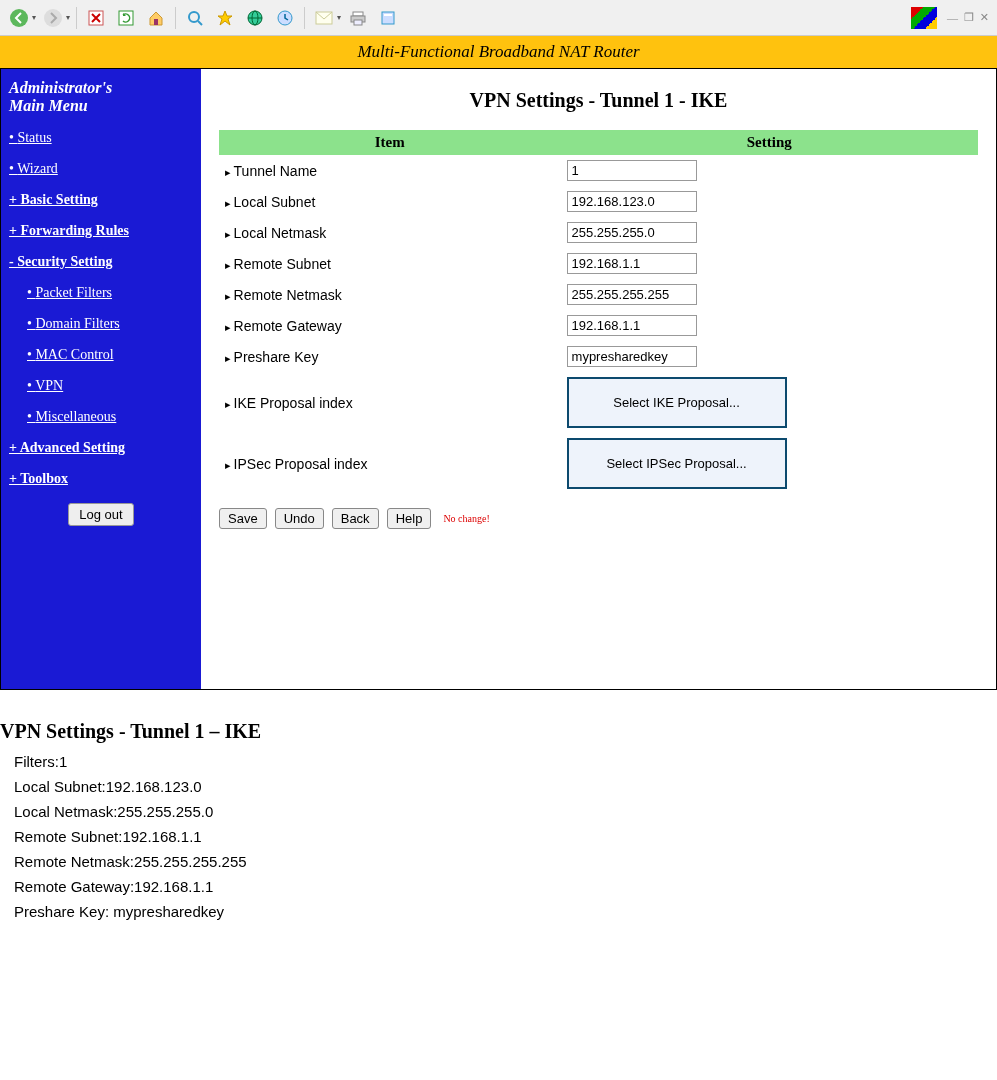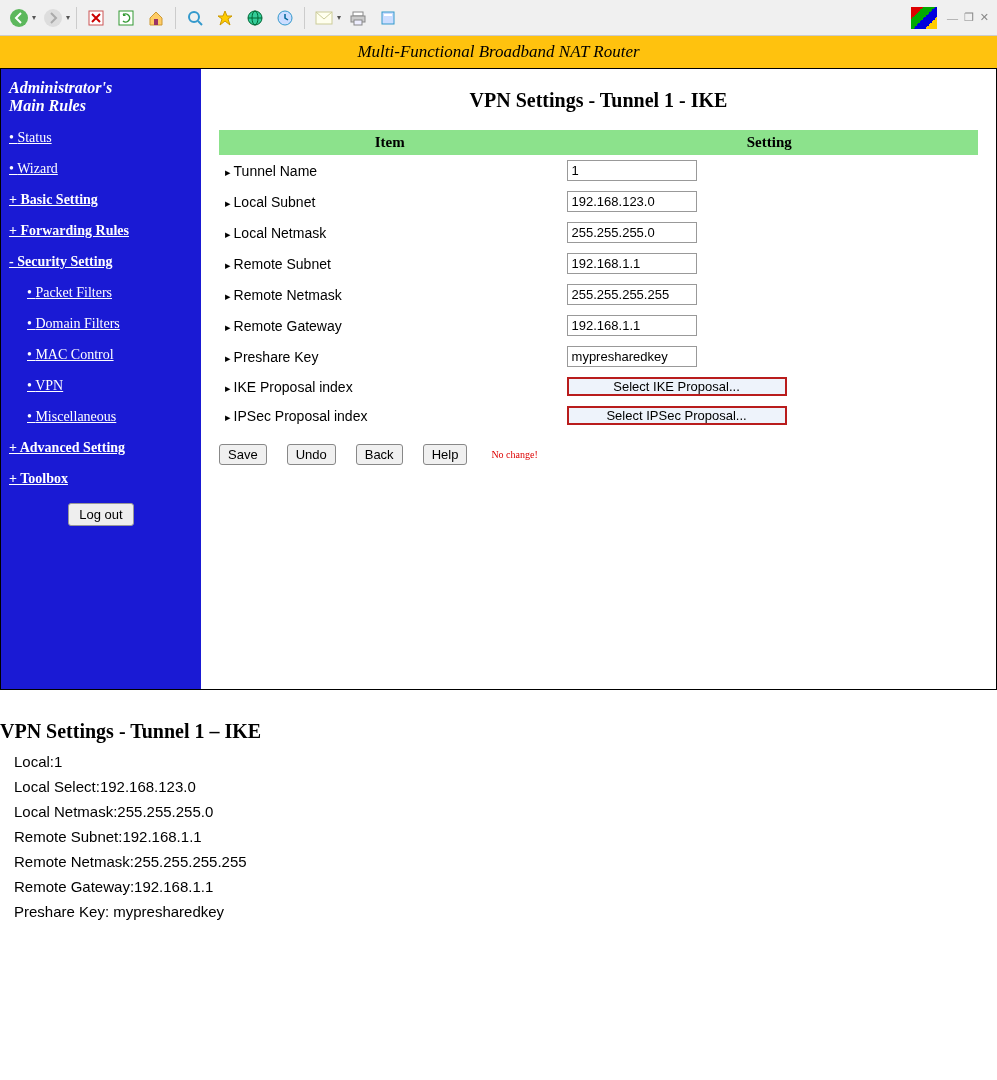--- a/index.html
+++ b/index.html
@@ -143,7 +143,7 @@
 <div class="main">
   <div class="sidebar">
     <div class="sidebar-title">
-      <span>Administrator's</span><br><span>Main Rules</span>
+      <span>Administrator's</span><br><span>Main Menu</span>
     </div>
     <a class="bullet-item">Status</a>
     <a class="bullet-item">Wizard</a>

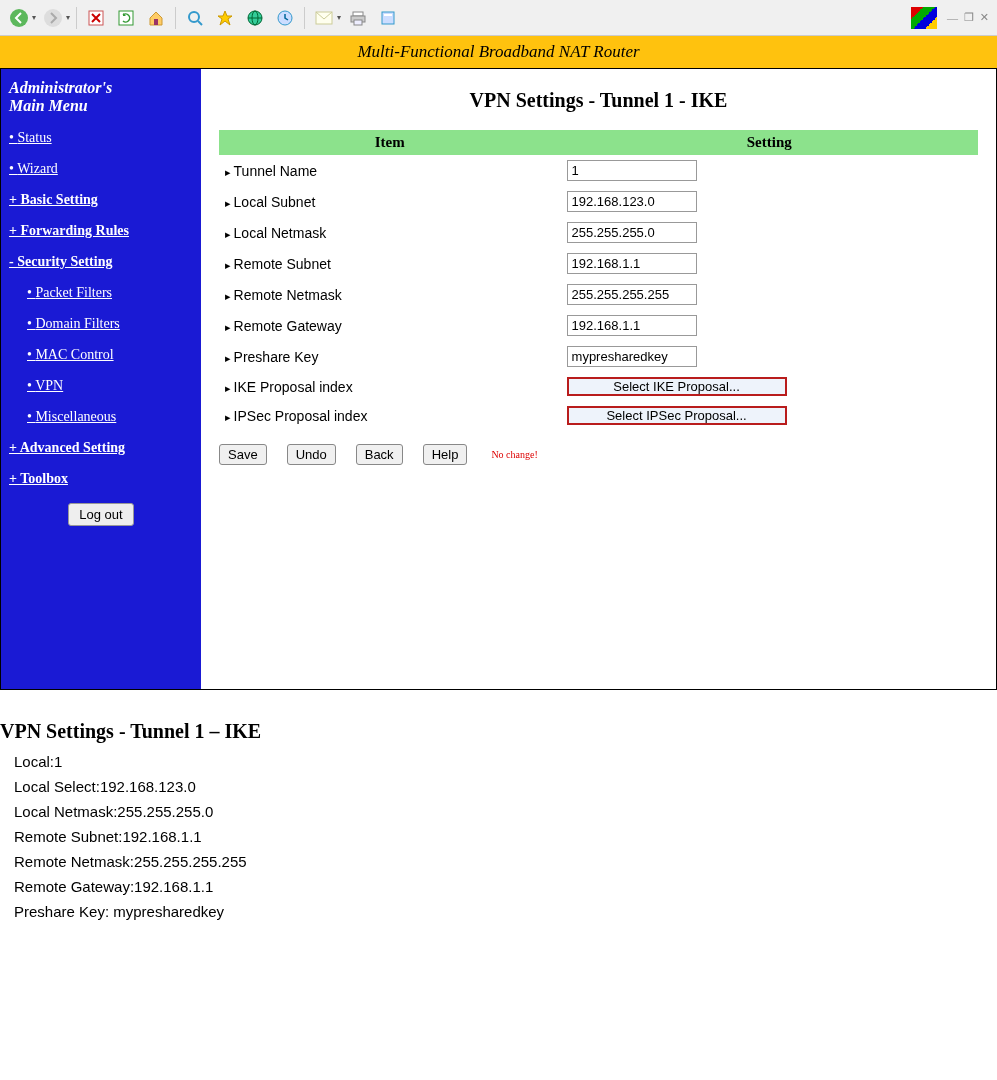--- a/index.html
+++ b/index.html
@@ -35,7 +35,7 @@
     .cfg-table td { padding: 5px 6px; font-size: 14px; vertical-align: middle; }
     .cfg-table td:first-child::before { content: "▸ "; font-size: 11px; }
     .cfg-table input[type=text] { width: 130px; padding: 2px 4px; border: 1px solid #999; font-size: 13px; }
-    .propose-btn { width: 220px; padding: 0 6px; border: 2px solid #b91c1c; background: #eef3fb; font-size: 13px; cursor: pointer; }
+    .propose-btn { width: 220px; padding: 16px 6px; border: 2px solid #0c4a6e; background: #eef3fb; font-size: 13px; cursor: pointer; }
     
     .action-row { margin-top: 14px; display: flex; align-items: center; gap: 20px; }
     .action-row button { padding: 2px 8px; border: 1px solid #888; background: #f0f0f0; border-radius: 3px; font-size: 13px; cursor: pointer; }

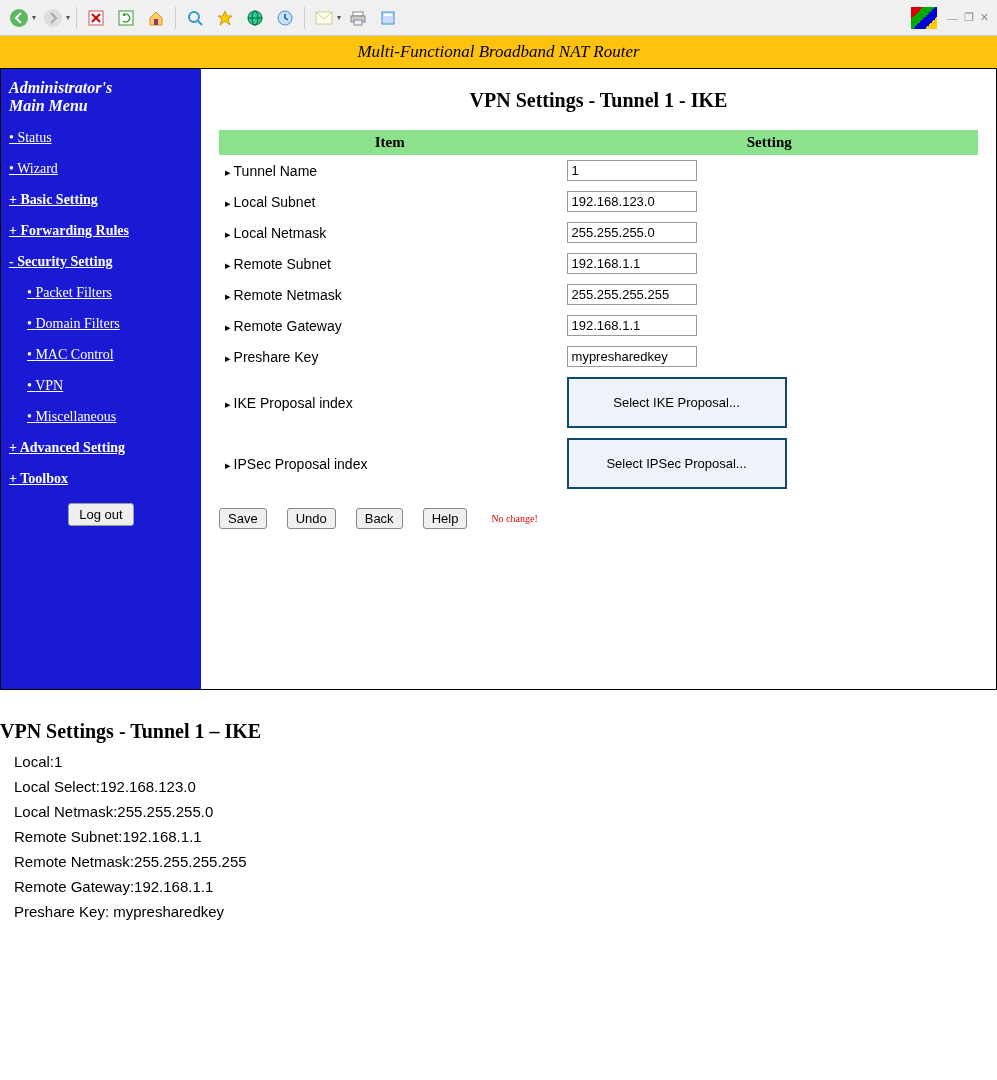--- a/index.html
+++ b/index.html
@@ -37,7 +37,7 @@
     .cfg-table input[type=text] { width: 130px; padding: 2px 4px; border: 1px solid #999; font-size: 13px; }
     .propose-btn { width: 220px; padding: 16px 6px; border: 2px solid #0c4a6e; background: #eef3fb; font-size: 13px; cursor: pointer; }
     
-    .action-row { margin-top: 14px; display: flex; align-items: center; gap: 20px; }
+    .action-row { margin-top: 14px; display: flex; align-items: center; gap: 8px; }
     .action-row button { padding: 2px 8px; border: 1px solid #888; background: #f0f0f0; border-radius: 3px; font-size: 13px; cursor: pointer; }
     .nochange { color: #d00; font-family: Georgia, serif; font-size: 10px; margin-left: 4px; }
     

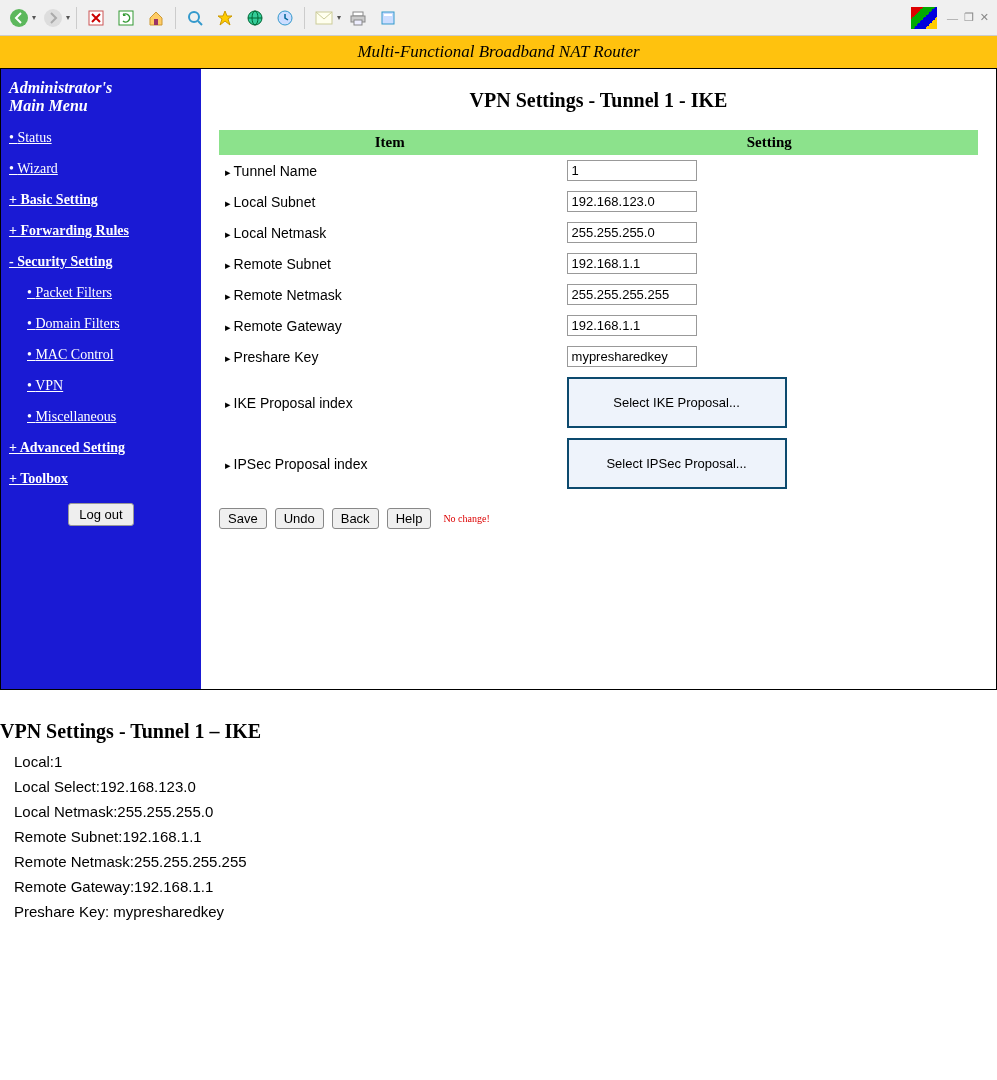--- a/index.html
+++ b/index.html
@@ -219,7 +219,7 @@
 
 <div class="doc">
   <div class="doc-title">VPN Settings - Tunnel 1 – IKE</div>
-  <div class="doc-line">Local:1</div>
+  <div class="doc-line">Filters:1</div>
   <div class="doc-line">Local Select:192.168.123.0</div>
   <div class="doc-line">Local Netmask:255.255.255.0</div>
   <div class="doc-line">Remote Subnet:192.168.1.1</div>

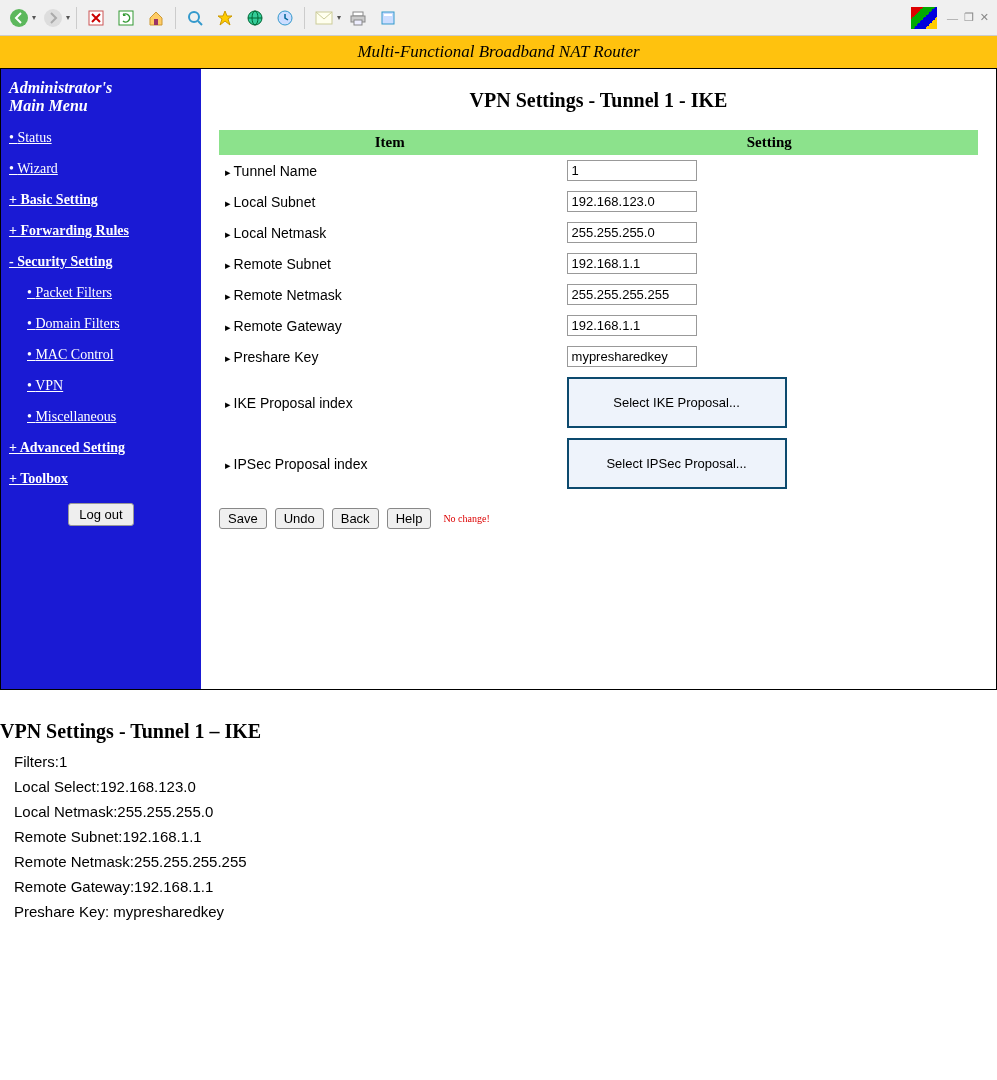--- a/index.html
+++ b/index.html
@@ -220,7 +220,7 @@
 <div class="doc">
   <div class="doc-title">VPN Settings - Tunnel 1 – IKE</div>
   <div class="doc-line">Filters:1</div>
-  <div class="doc-line">Local Select:192.168.123.0</div>
+  <div class="doc-line">Local Subnet:192.168.123.0</div>
   <div class="doc-line">Local Netmask:255.255.255.0</div>
   <div class="doc-line">Remote Subnet:192.168.1.1</div>
   <div class="doc-line">Remote Netmask:255.255.255.255</div>

